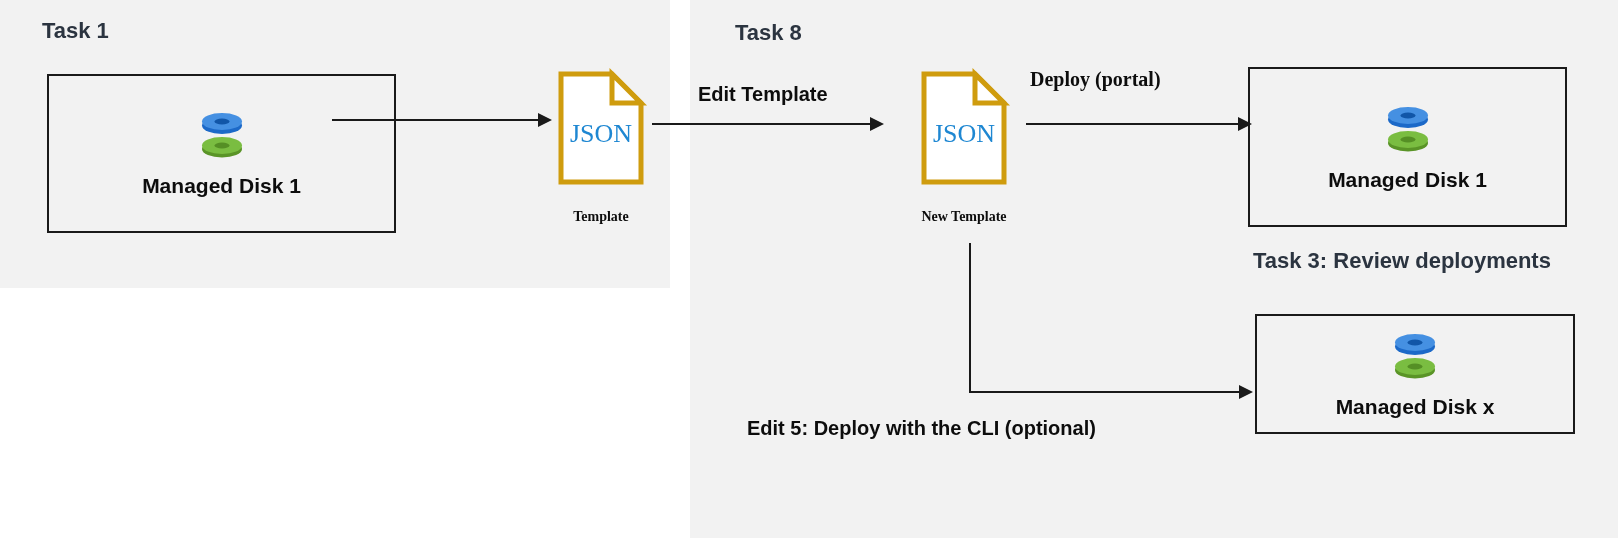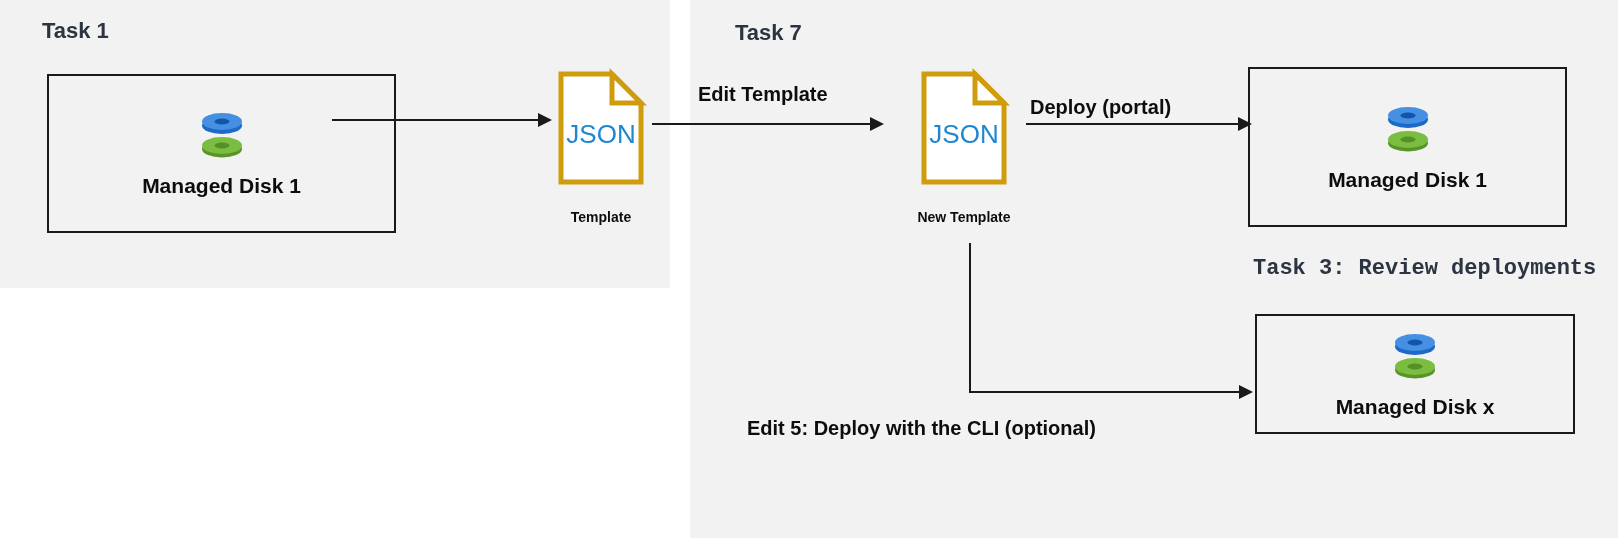--- a/index.html
+++ b/index.html
@@ -86,7 +86,7 @@
     <div class="file-label">Template</div>
   </div>
 
-  <div class="heading" style="left:735px;top:20px;">Task 7</div>
+  <div class="heading" style="left:735px;top:20px;">Task 8</div>
 
   <div class="arrow-label" style="left:698px;top:83px;text-align:right;">Edit Template</div>
   <div class="hline" style="left:652px;top:123px;width:219px;"></div>

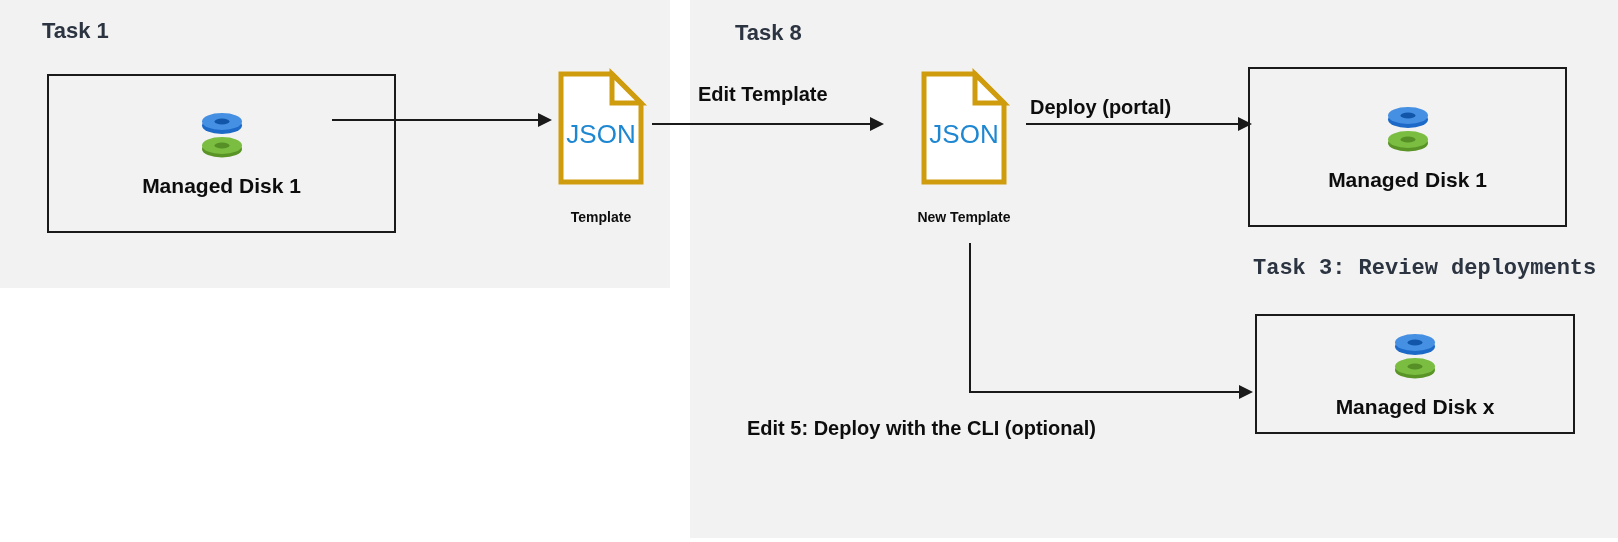--- a/index.html
+++ b/index.html
@@ -103,7 +103,7 @@
     <div class="file-label">New Template</div>
   </div>
 
-  <div class="arrow-label" style="left:1030px;top:96px;">Deploy (portal)</div>
+  <div class="arrow-label" style="left:1030px;top:68px;font-family:Liberation Serif, serif;">Deploy (portal)</div>
   <div class="hline" style="left:1026px;top:123px;width:213px;"></div>
   <div class="arrow-head" style="left:1238px;top:117px;"></div>
 

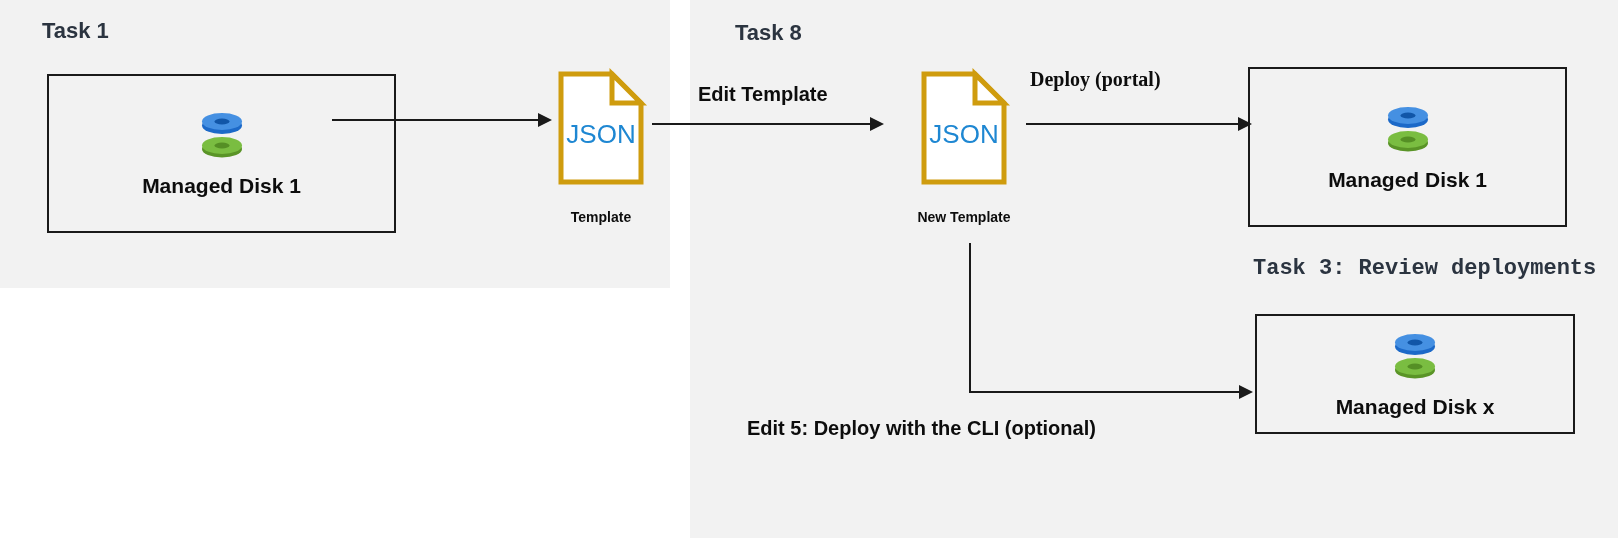--- a/index.html
+++ b/index.html
@@ -26,7 +26,7 @@
   .d-blue-top{fill:var(--disk-blue-top);} .d-blue-side{fill:var(--disk-blue-side);} .d-blue-hole{fill:var(--disk-blue-hole);}
   .d-green-top{fill:var(--disk-green-top);} .d-green-side{fill:var(--disk-green-side);} .d-green-hole{fill:var(--disk-green-hole);}
 
-  .file-group{position:absolute;width:200px;display:flex;flex-direction:column;align-items:center;}
+  .file-group{position:absolute;width:200px;display:flex;flex-direction:column;align-items:center;font-family:Liberation Serif, serif;}
   .json-icon{position:relative;width:90px;height:118px;}
   .json-icon svg{display:block;width:90px;height:118px;overflow:visible;}
   .json-file-doc{fill:#ffffff;stroke:var(--gold);stroke-width:5;stroke-linejoin:miter;}

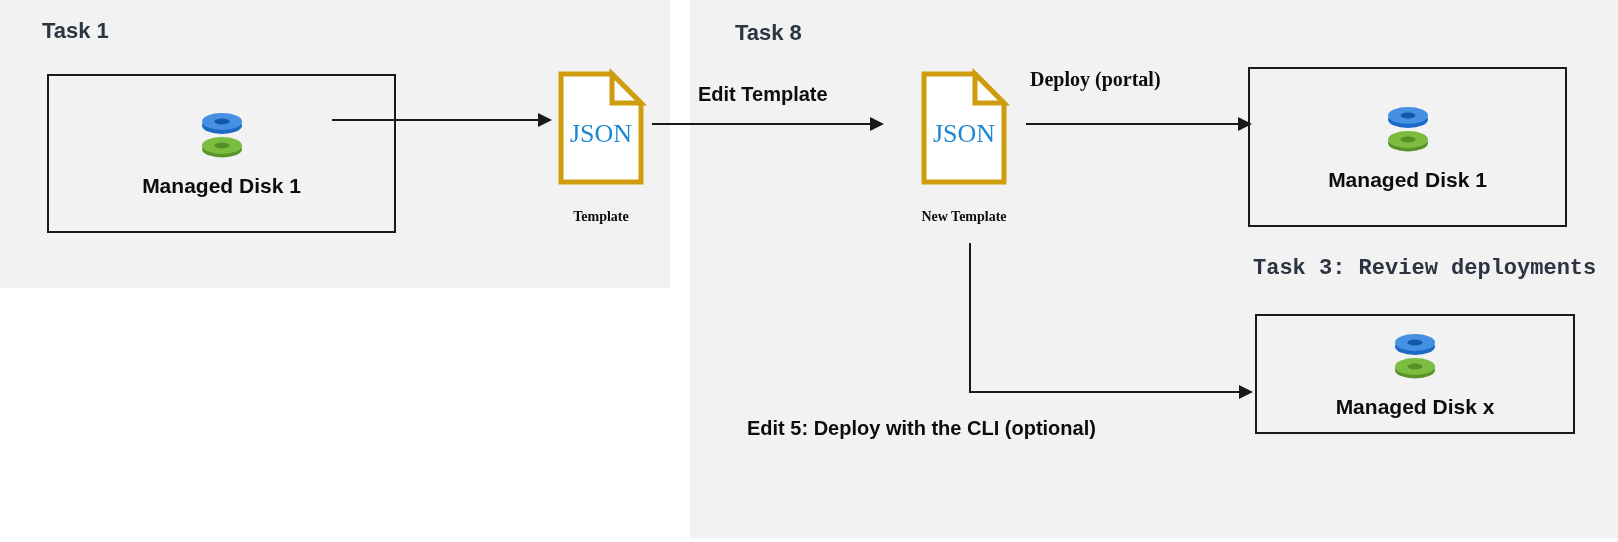--- a/index.html
+++ b/index.html
@@ -114,7 +114,7 @@
     <div class="box-label">Managed Disk 1</div>
   </div>
 
-  <div class="heading" style="left:1253px;top:256px;font-family:Liberation Mono, monospace;">Task 3: Review deployments</div>
+  <div class="heading" style="left:1253px;top:248px;">Task 3: Review deployments</div>
 
   <div class="vline" style="left:969px;top:243px;height:150px;"></div>
   <div class="hline" style="left:969px;top:391px;width:271px;"></div>

